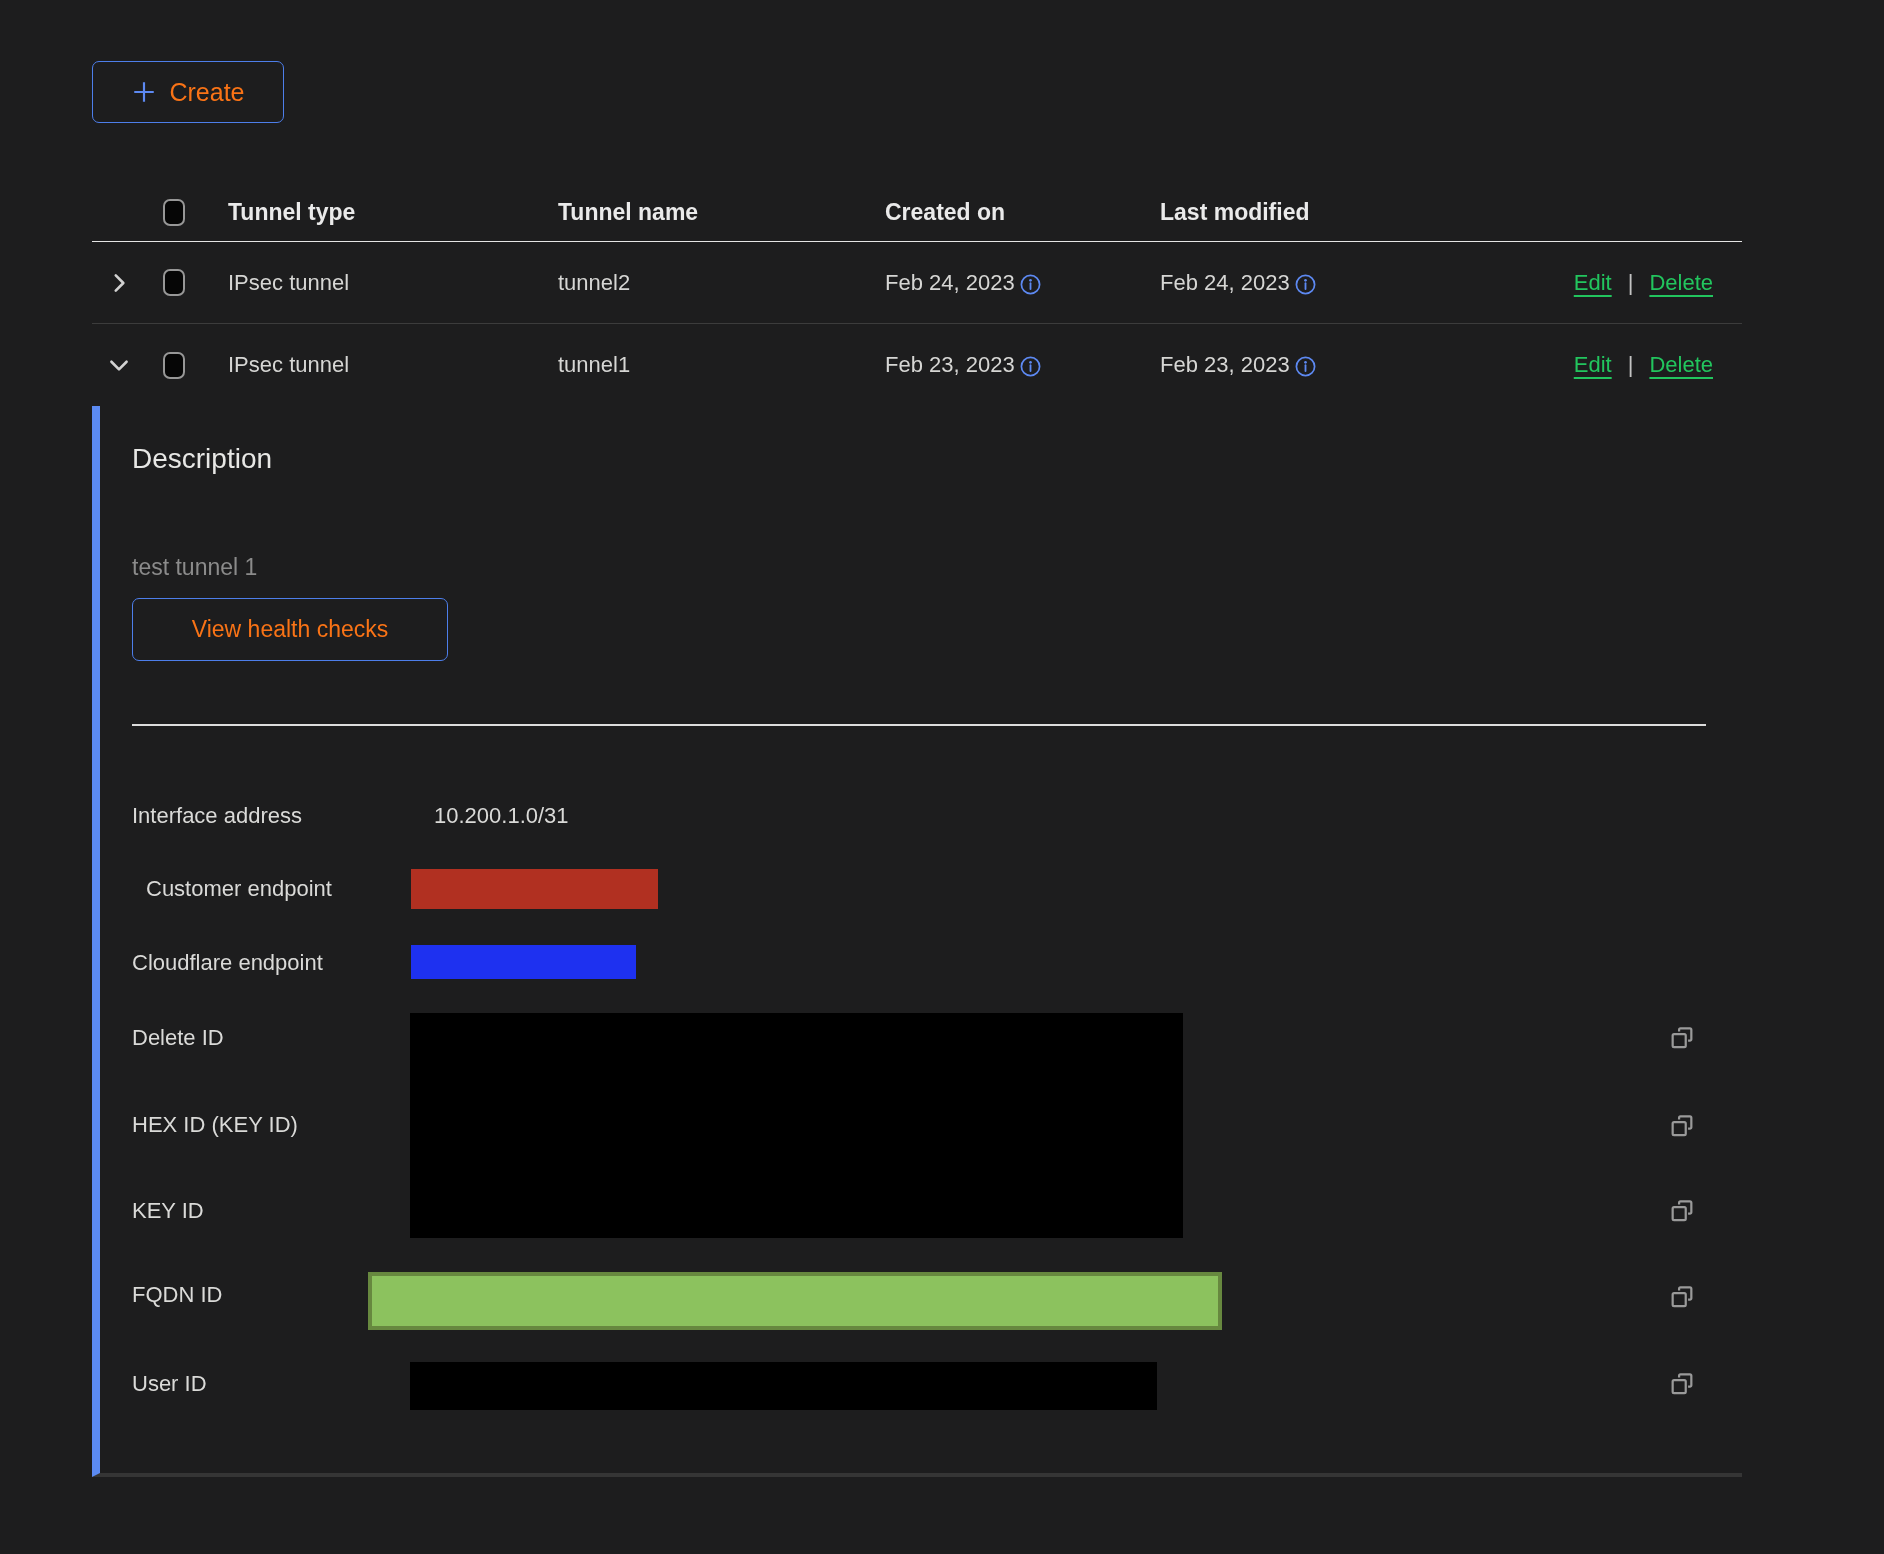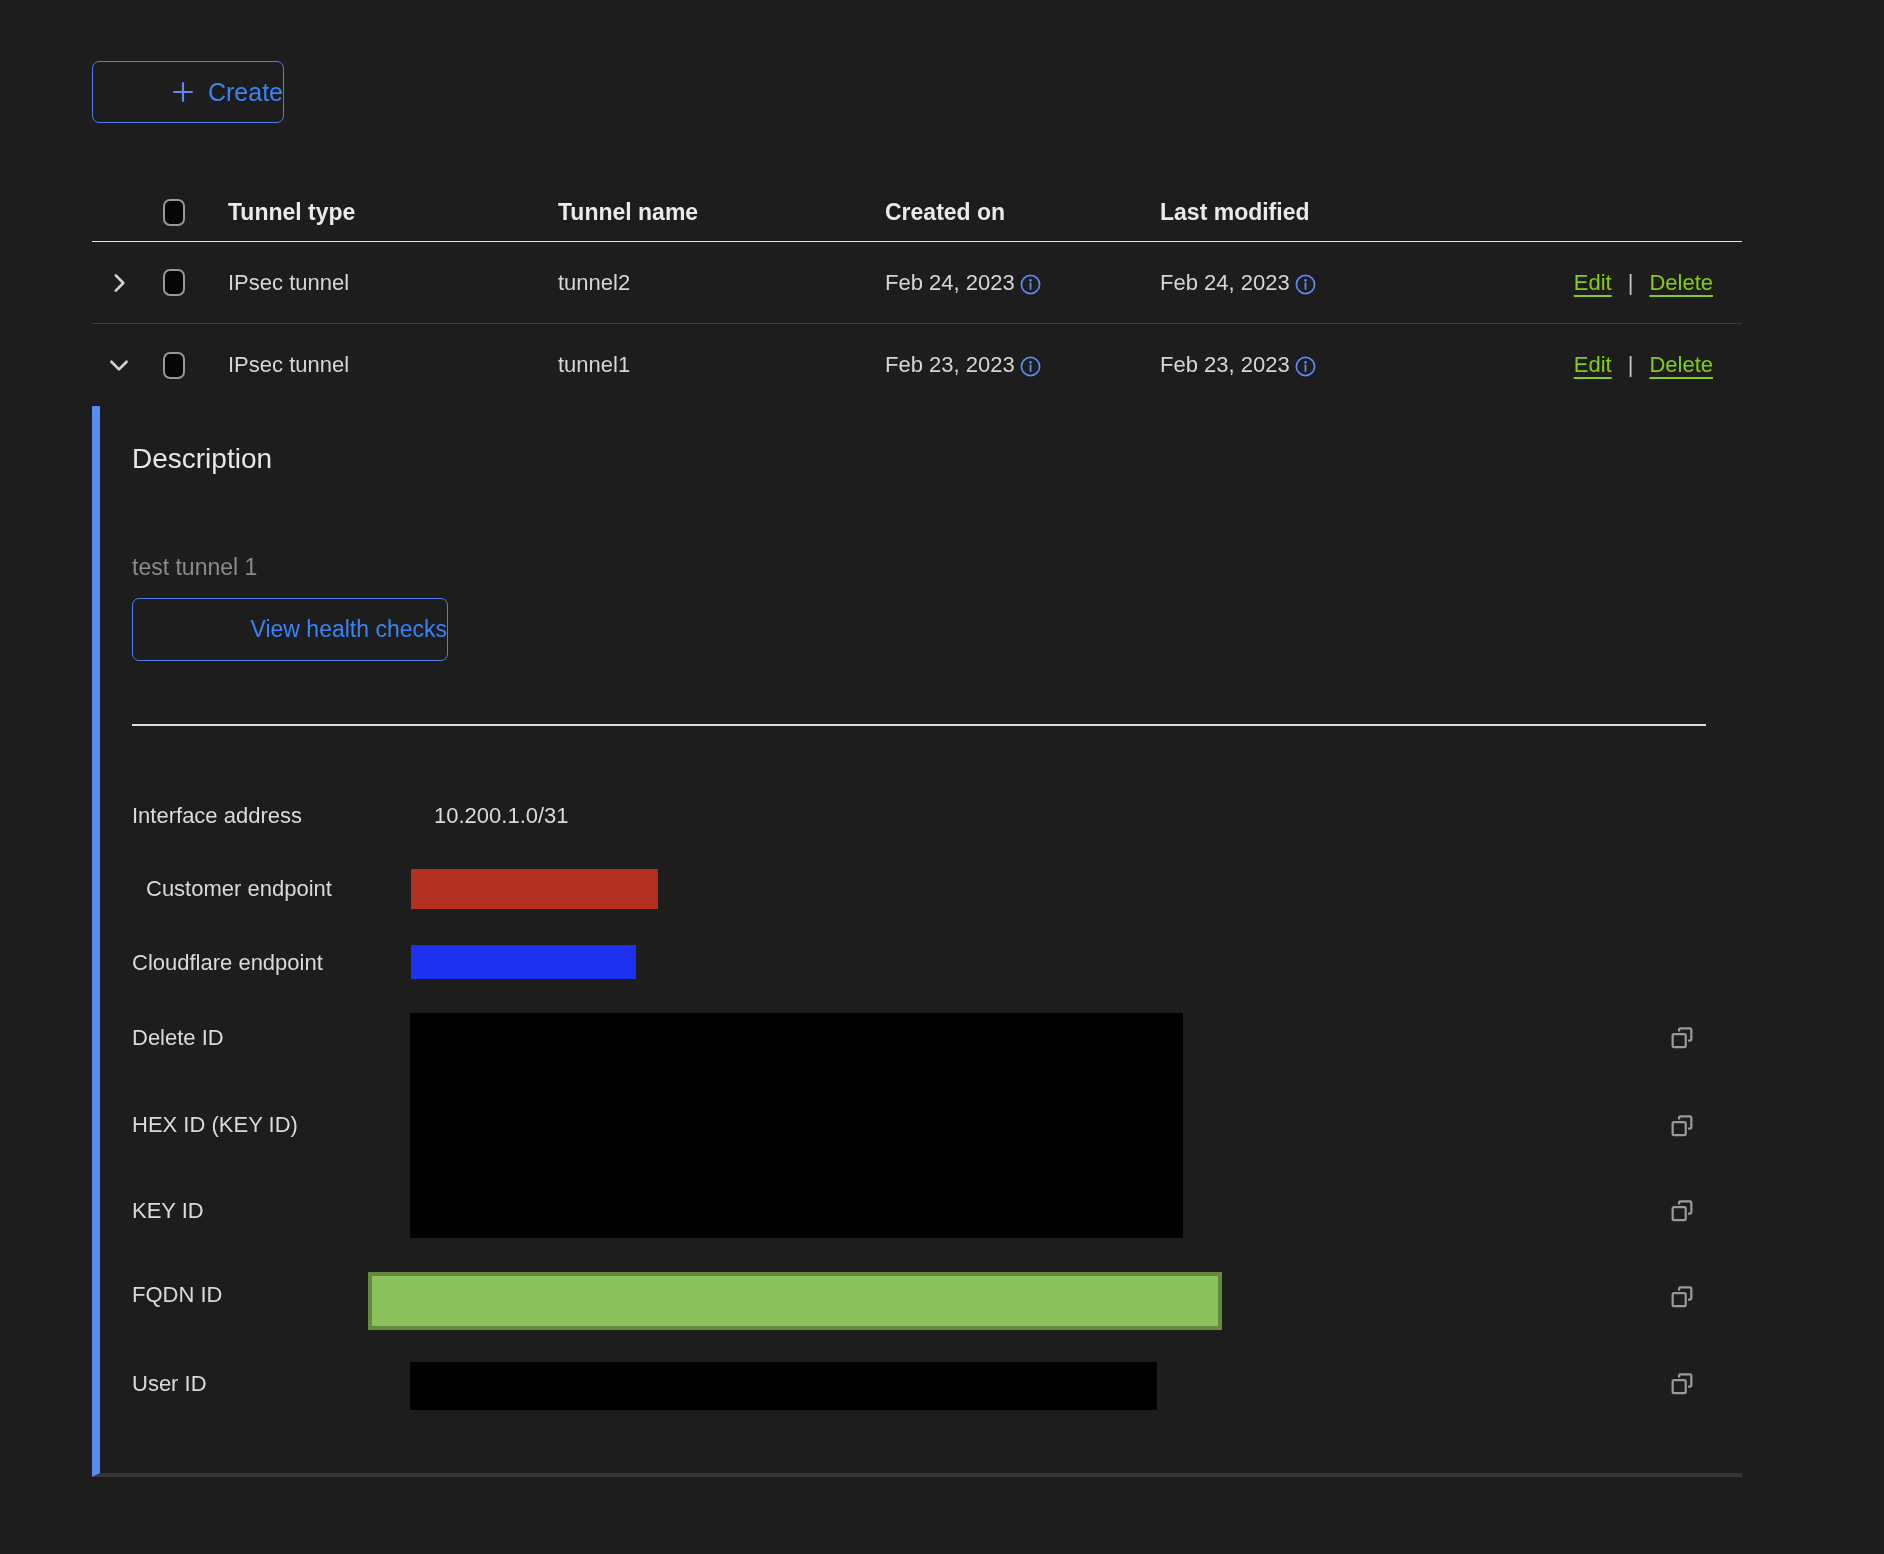--- a/index.html
+++ b/index.html
@@ -9,9 +9,9 @@
 
   
   .btn-outline {
-    display:inline-flex; align-items:center; justify-content:flex-end; gap:12px;
+    display:inline-flex; align-items:center; justify-content:center; gap:12px;
     border:1.5px solid #4d7eea; border-radius:7px; background:transparent;
-    color:#3b82f6; cursor:pointer;
+    color:#f97316; cursor:pointer;
   }
   .create-btn { width:192px; height:62px; font-size:25px; margin-bottom:60px; }
   .plus { width:26px; height:26px; display:inline-block; }

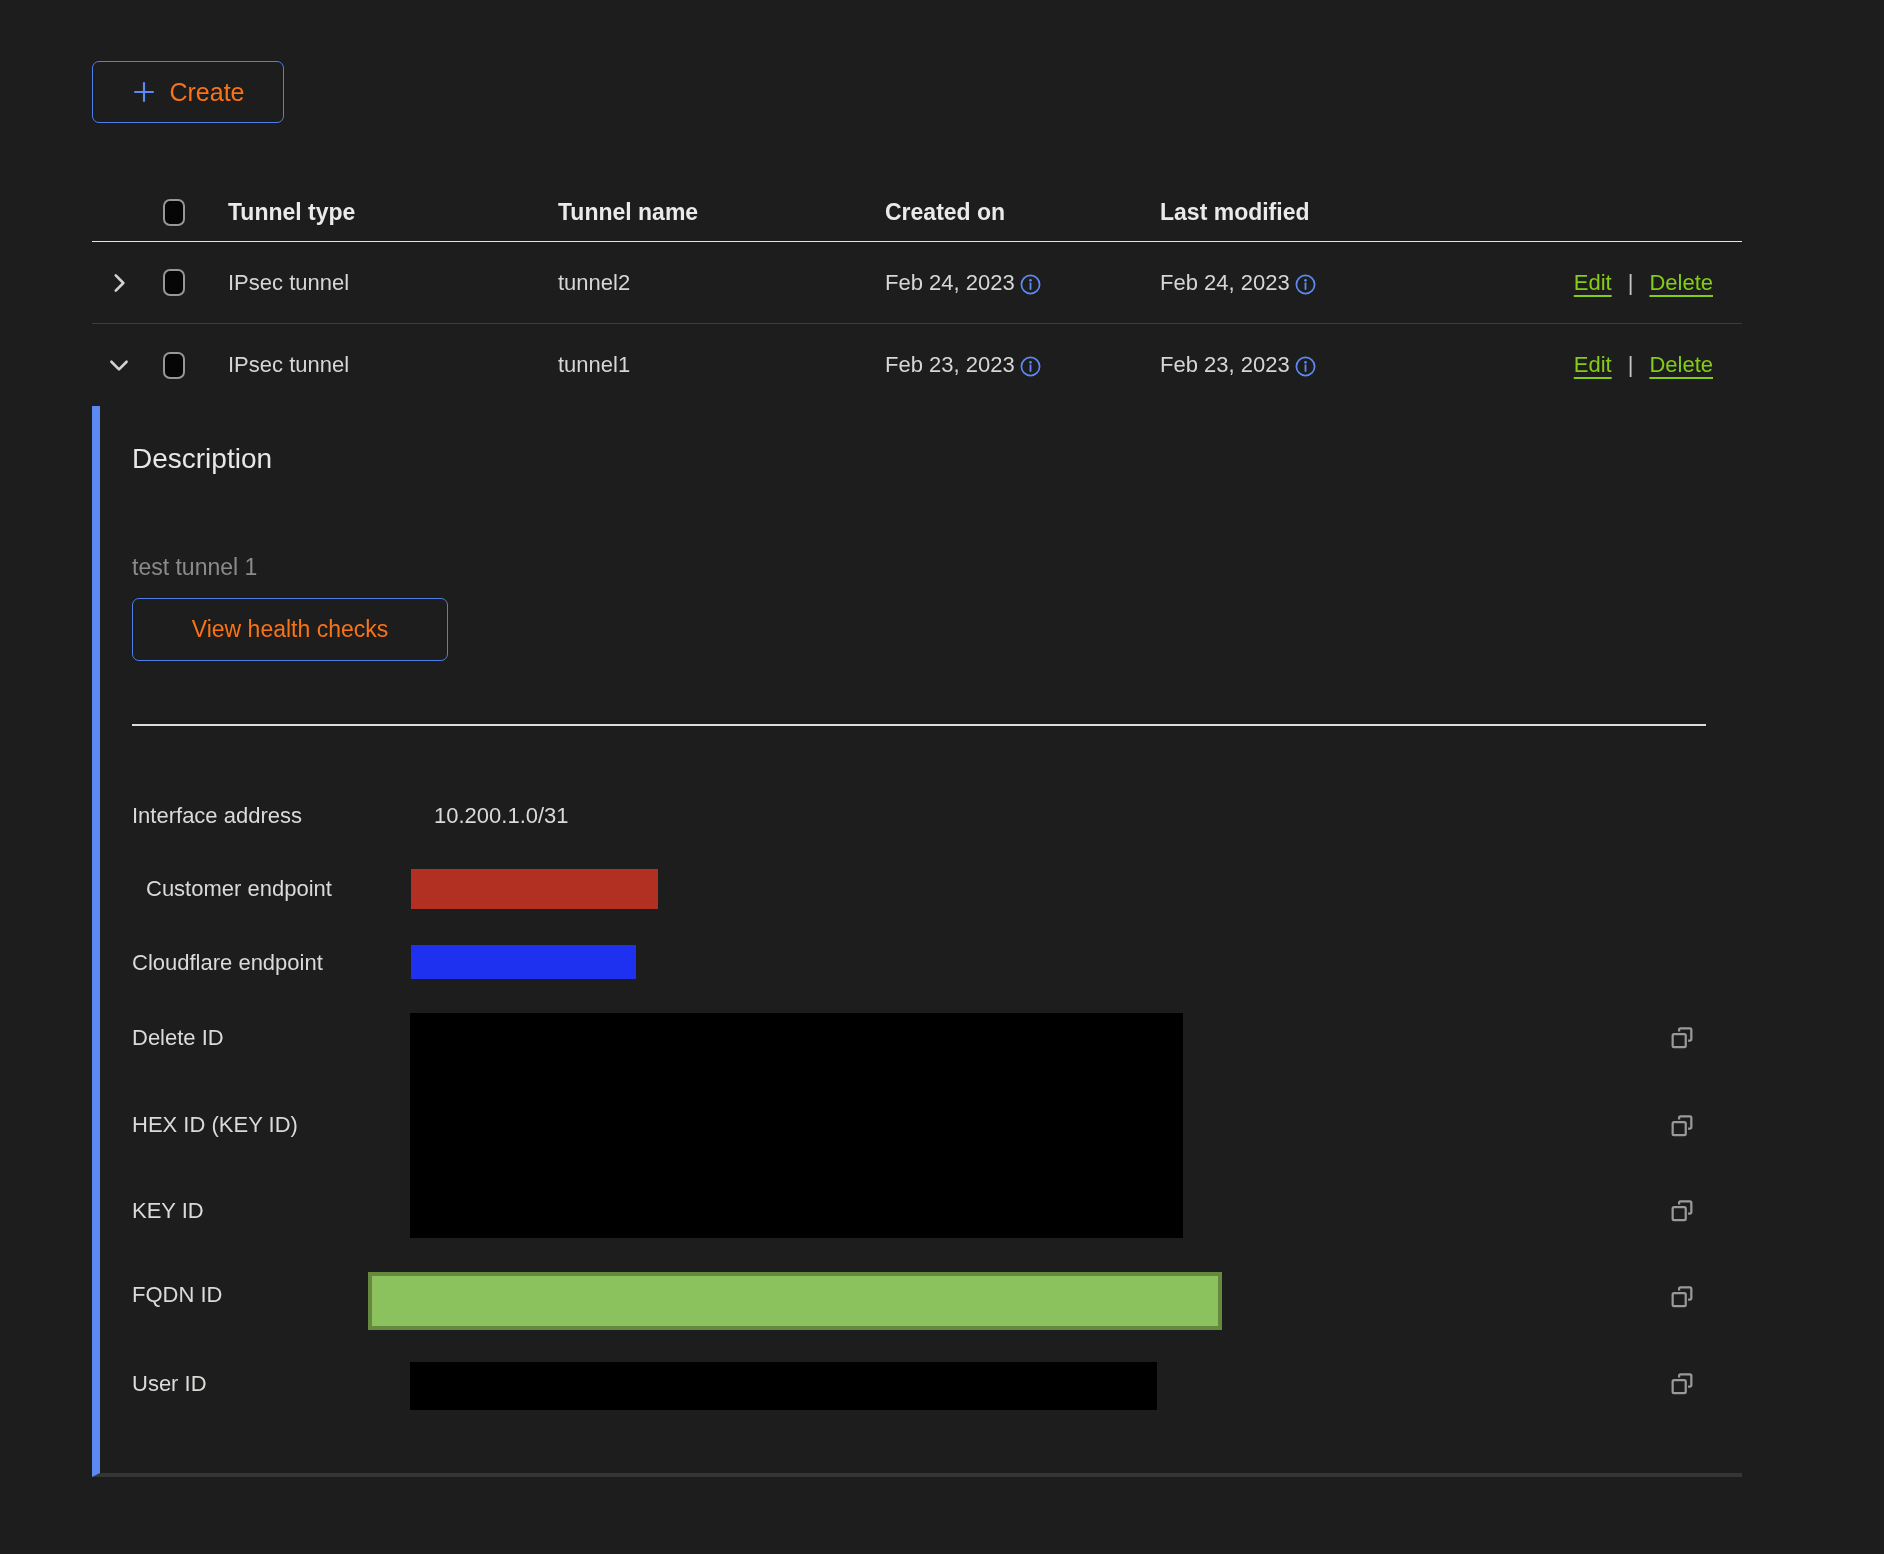--- a/index.html
+++ b/index.html
@@ -36,7 +36,7 @@
   .info { width:23px; height:23px; display:inline-block; cursor:pointer; }
   .actions { display:flex; align-items:center; justify-content:flex-end;
              gap:16px; padding-right:29px; font-size:22px; }
-  .link { color:#84cc16; text-decoration:underline; text-underline-offset:5px; cursor:pointer; }
+  .link { color:#22c55e; text-decoration:underline; text-underline-offset:5px; cursor:pointer; }
   .pipe { color:#c3c3c3; }
 
   

